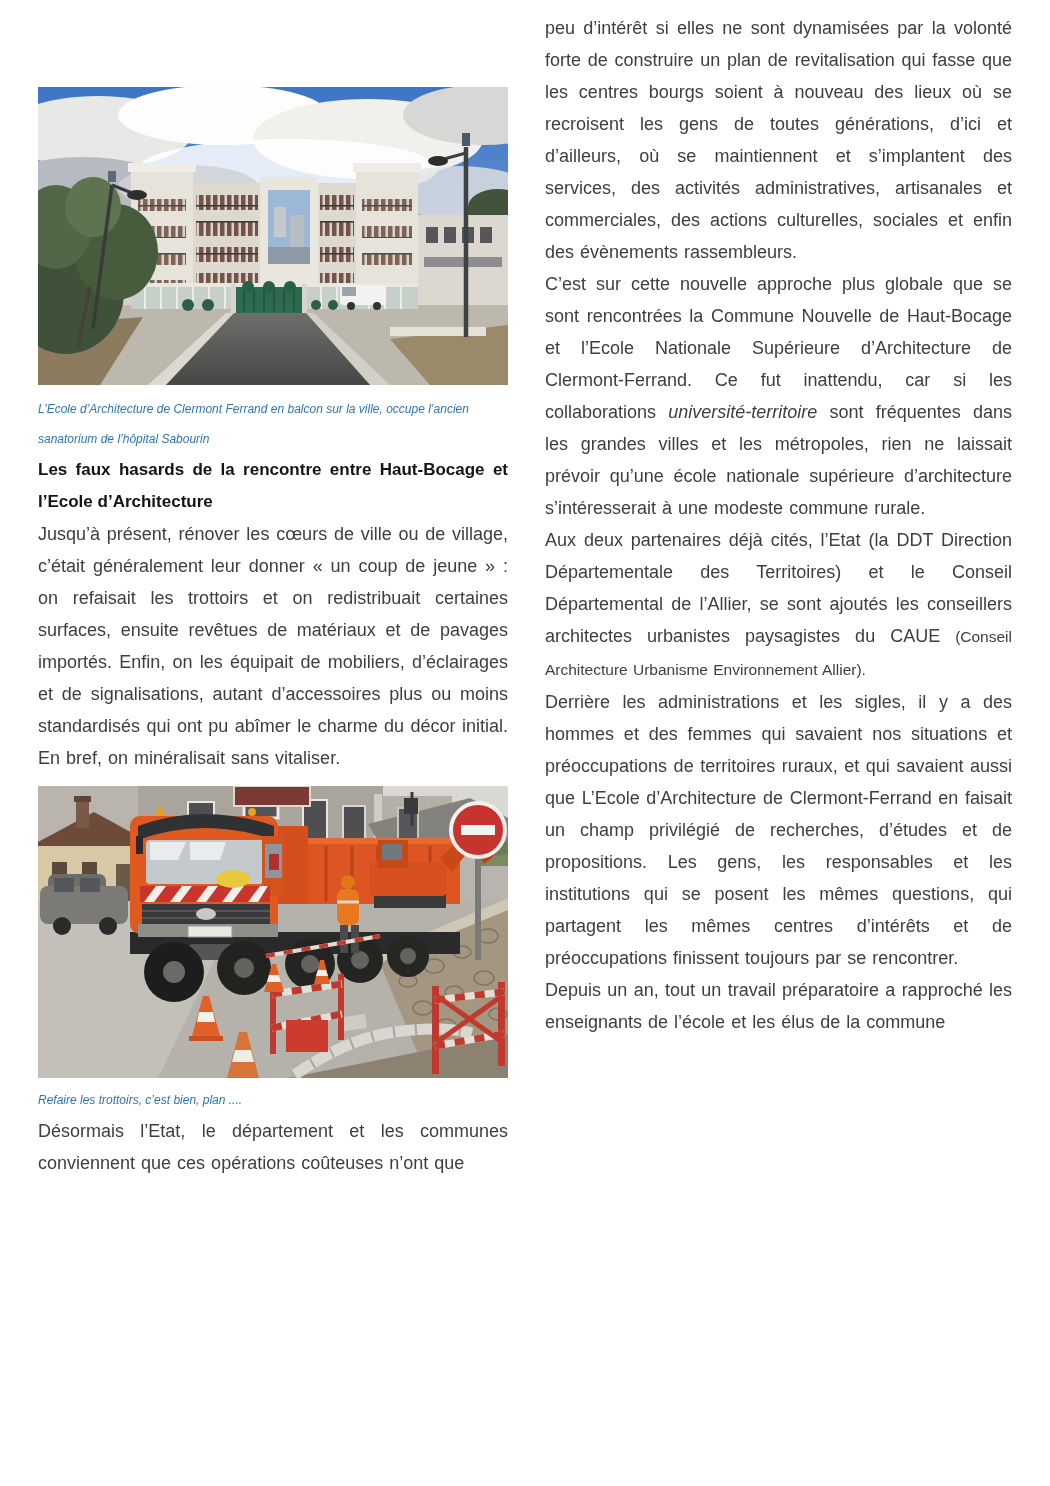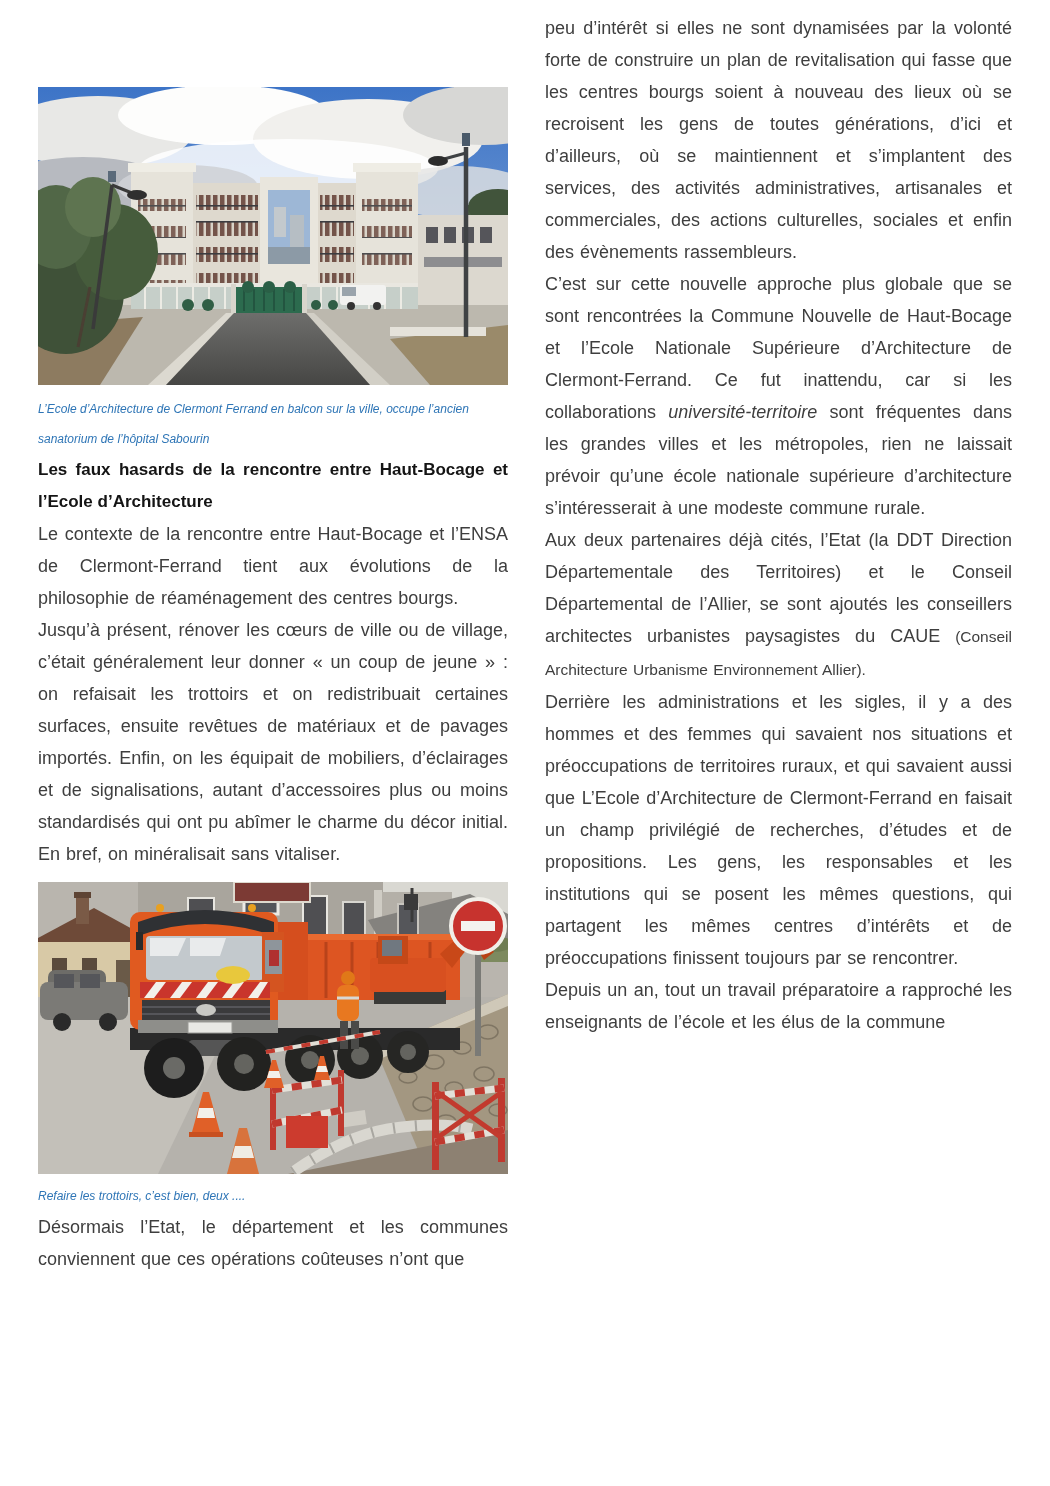--- a/index.html
+++ b/index.html
@@ -206,7 +206,6 @@
 
     <h2 class="heading mt-heading1">Les faux hasards de la rencontre entre Haut-Bocage et l’Ecole d’Architecture</h2>
 
-    <p class="body mt-paraL1">Le contexte de la rencontre entre Haut-Bocage et l’ENSA de Clermont-Ferrand tient aux évolutions de la philosophie de réaménagement des centres bourgs.</p>
 
     <p class="body mt-paraL2">Jusqu’à présent, rénover les cœurs de ville ou de village, c’était généralement leur donner « un coup de jeune » : on refaisait les trottoirs et on redistribuait certaines surfaces, ensuite revêtues de matériaux et de pavages importés. Enfin, on les équipait de mobiliers, d’éclairages et de signalisations, autant d’accessoires plus ou moins standardisés qui ont pu abîmer le charme du décor initial. En bref, on minéralisait sans vitaliser.</p>
 

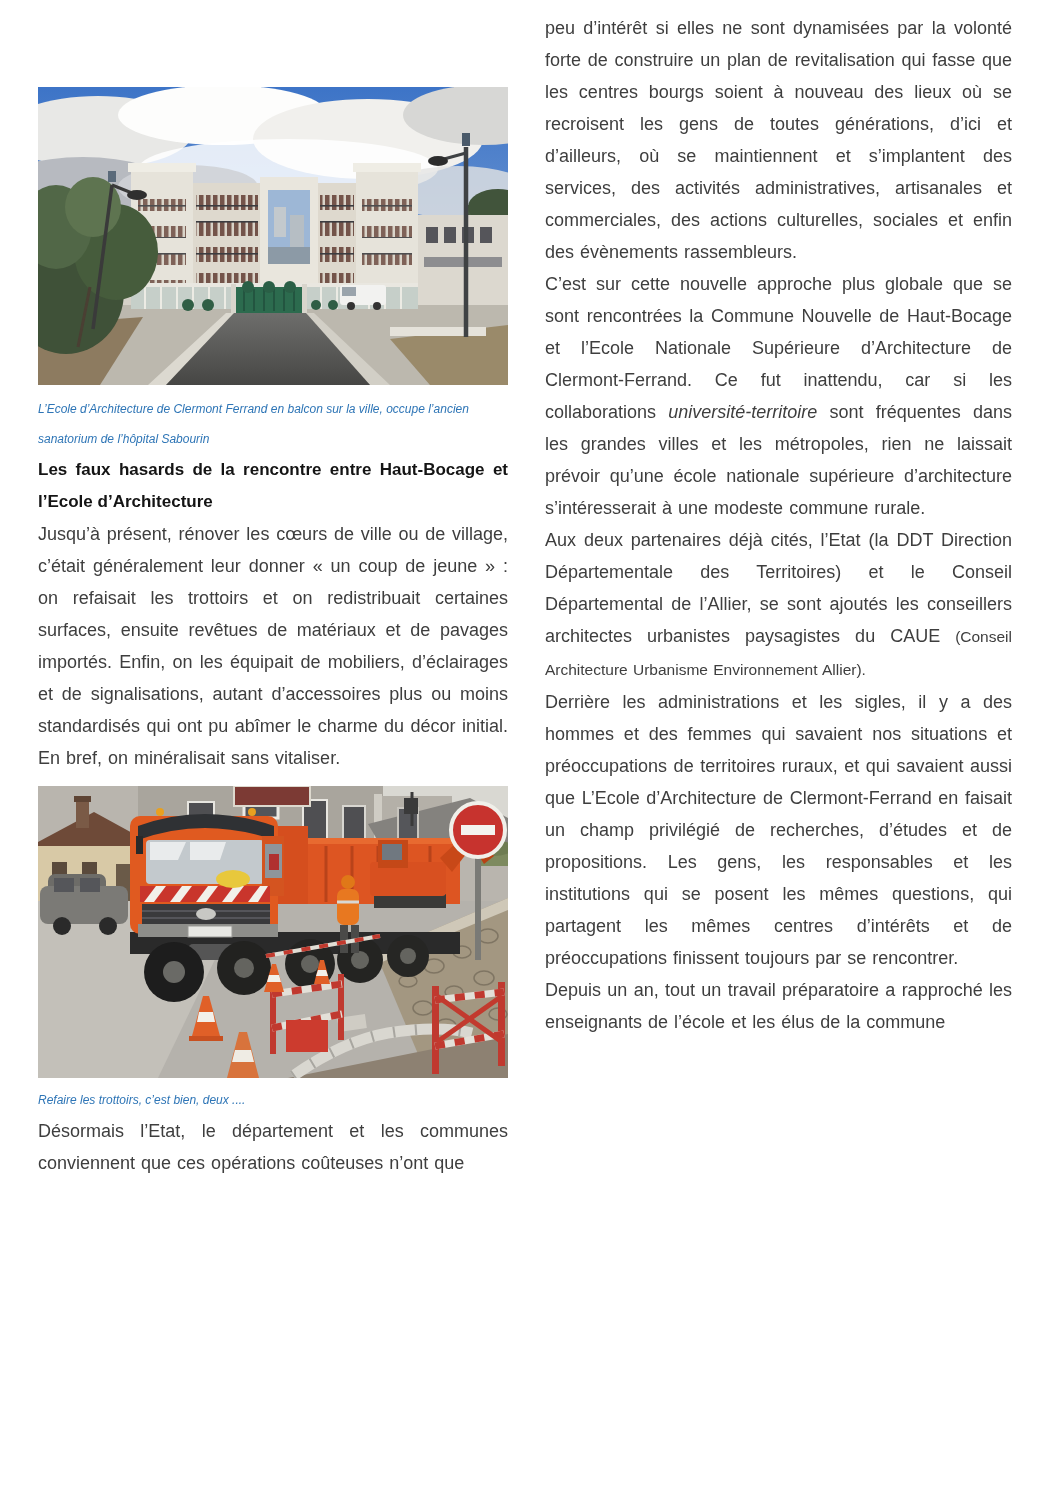--- a/index.html
+++ b/index.html
@@ -392,7 +392,7 @@
       </svg>
     </figure>
 
-    <p class="caption mt-caption2">Refaire les trottoirs, c’est bien, deux ....</p>
+    <p class="caption mt-caption2">Refaire les trottoirs, c’est bien, plan ....</p>
 
     <p class="body mt-paraL3">Désormais l’Etat, le département et les communes conviennent que ces opérations coûteuses n’ont que</p>
   </div>

